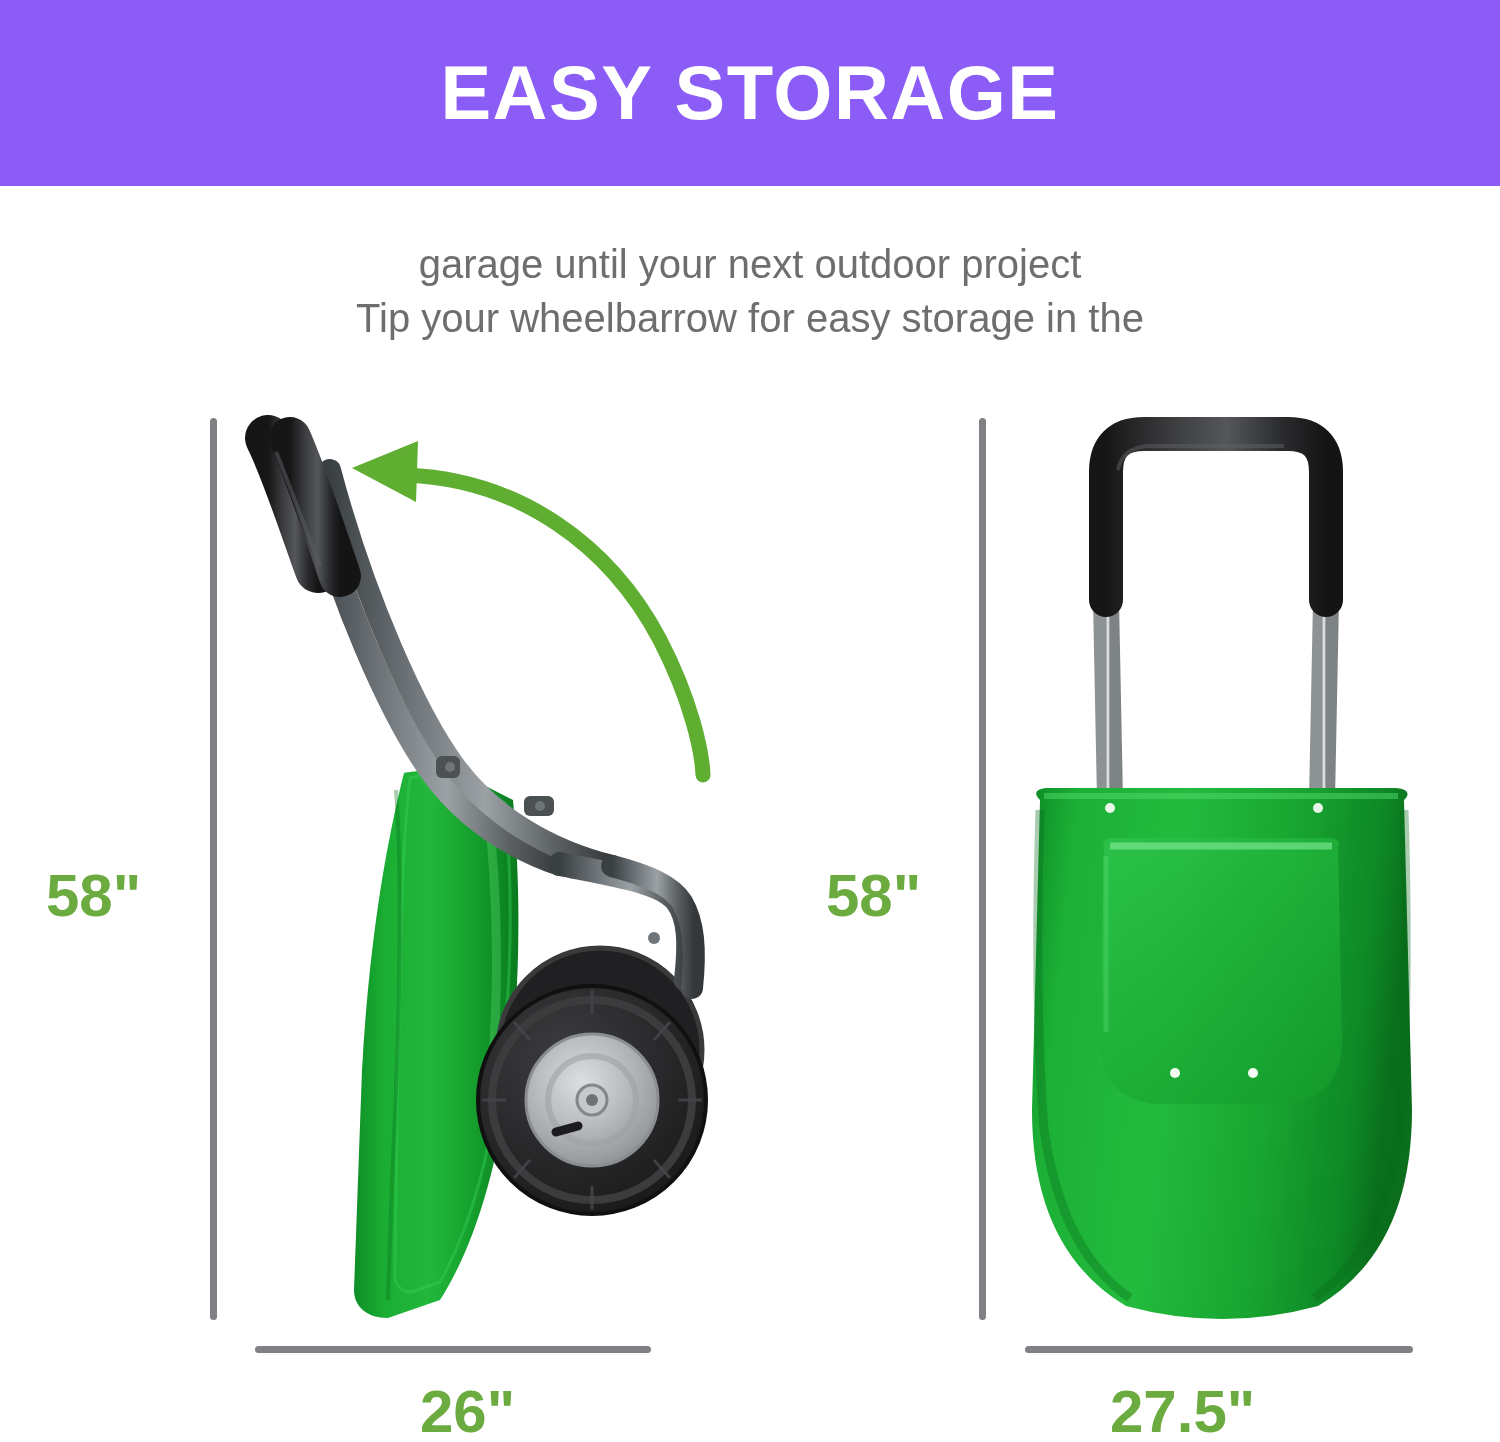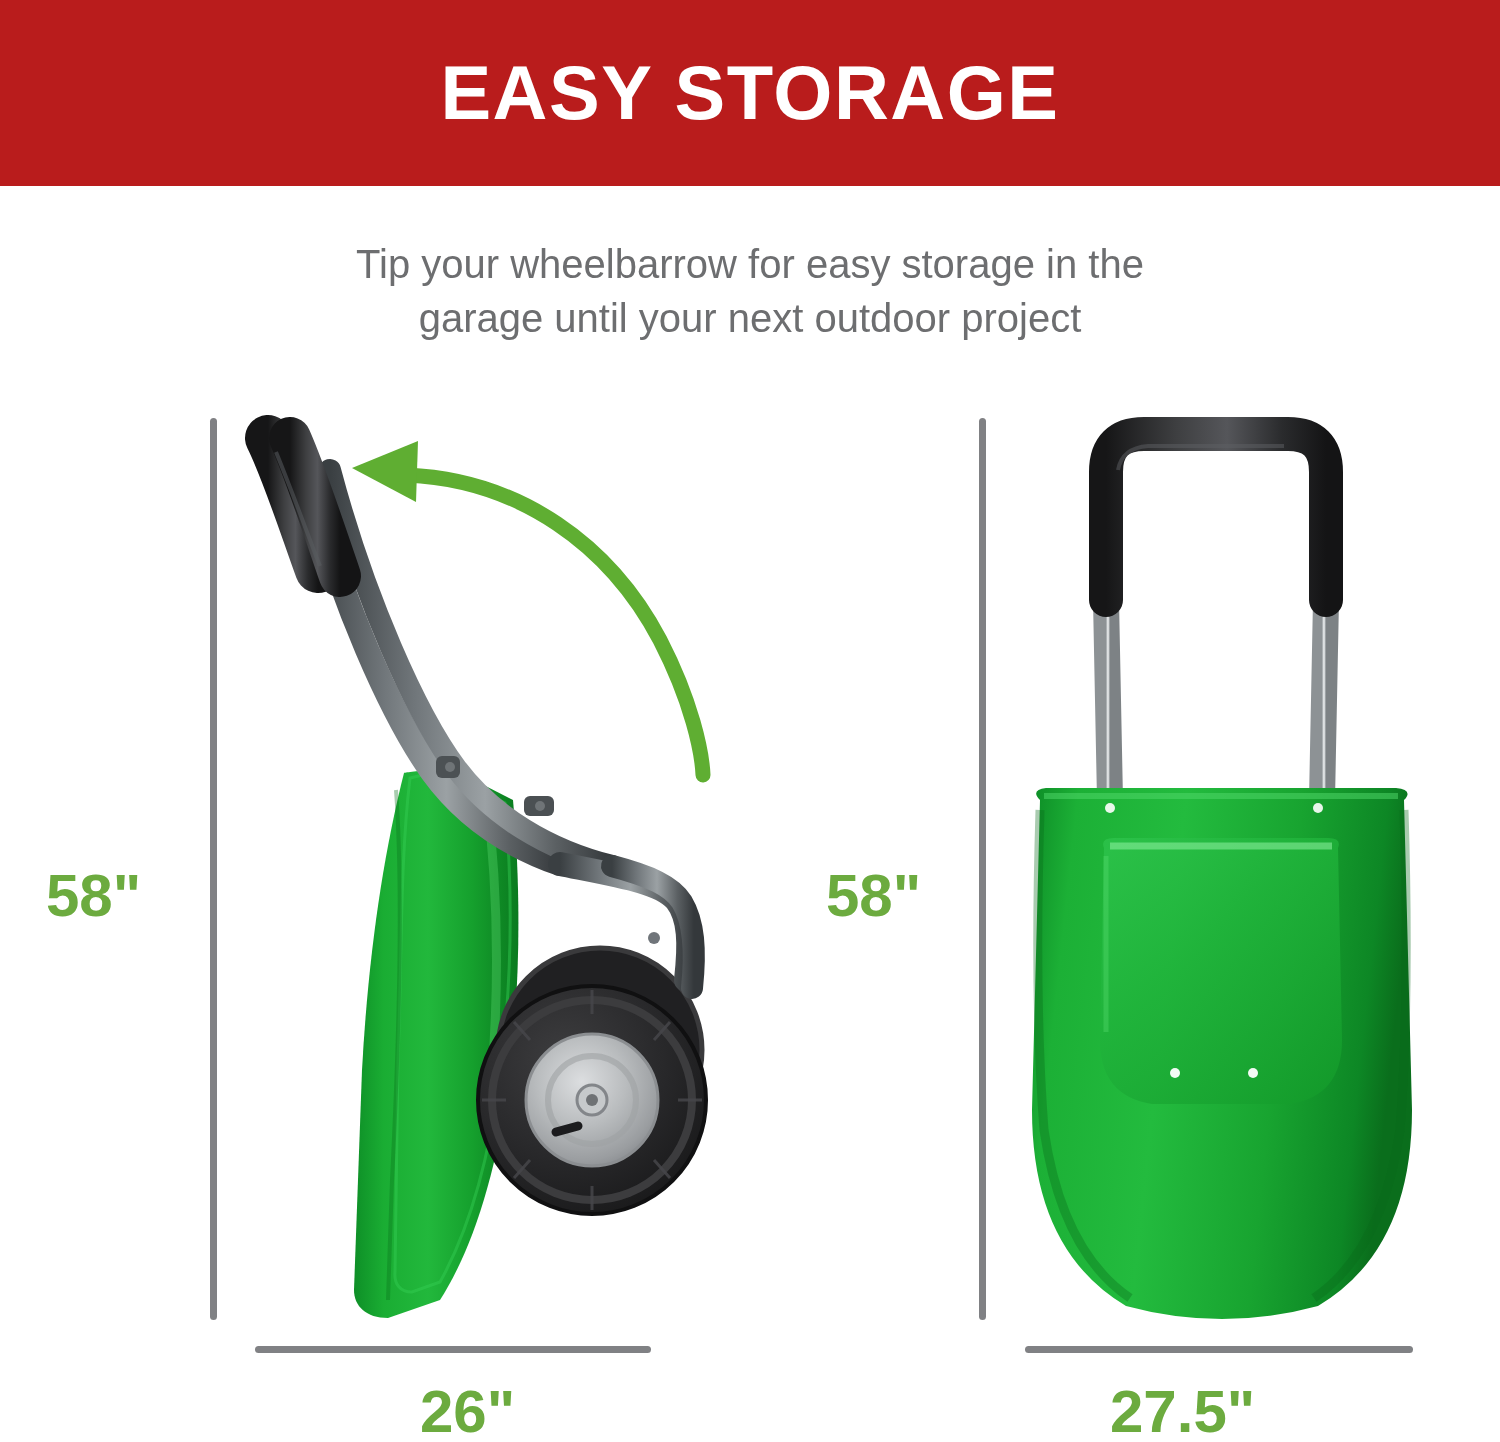--- a/index.html
+++ b/index.html
@@ -23,7 +23,7 @@
     top: 0;
     width: 1500px;
     height: 186px;
-    background: #b91c1c;
+    background: #8b5cf6;
     display: flex;
     align-items: center;
     justify-content: center;

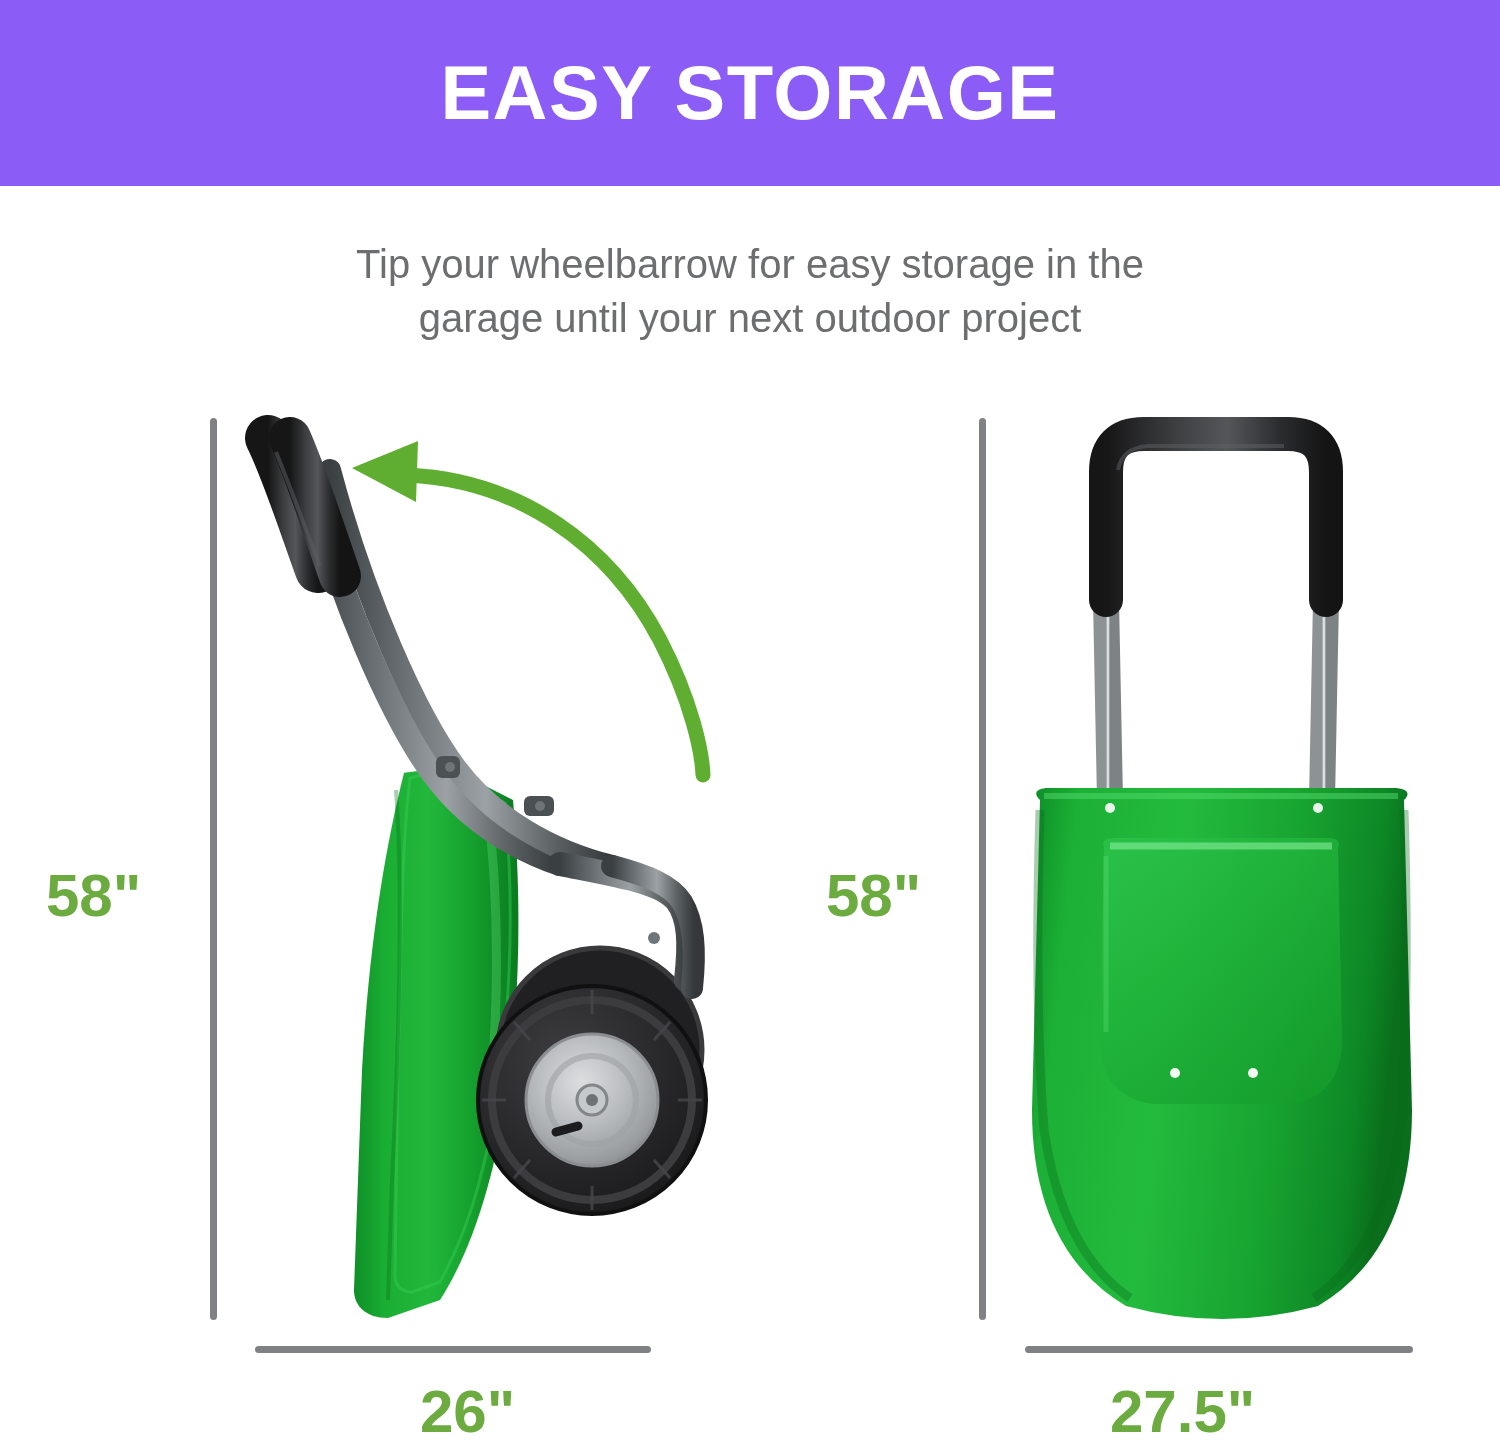--- a/index.html
+++ b/index.html
@@ -101,8 +101,8 @@
 </div>
 
 <div class="subtitle">
+  <span>garage until your next outdoor project</span>
   <span>Tip your wheelbarrow for easy storage in the</span>
-  <span>garage until your next outdoor project</span>
 </div>
 
 <div class="stage">

